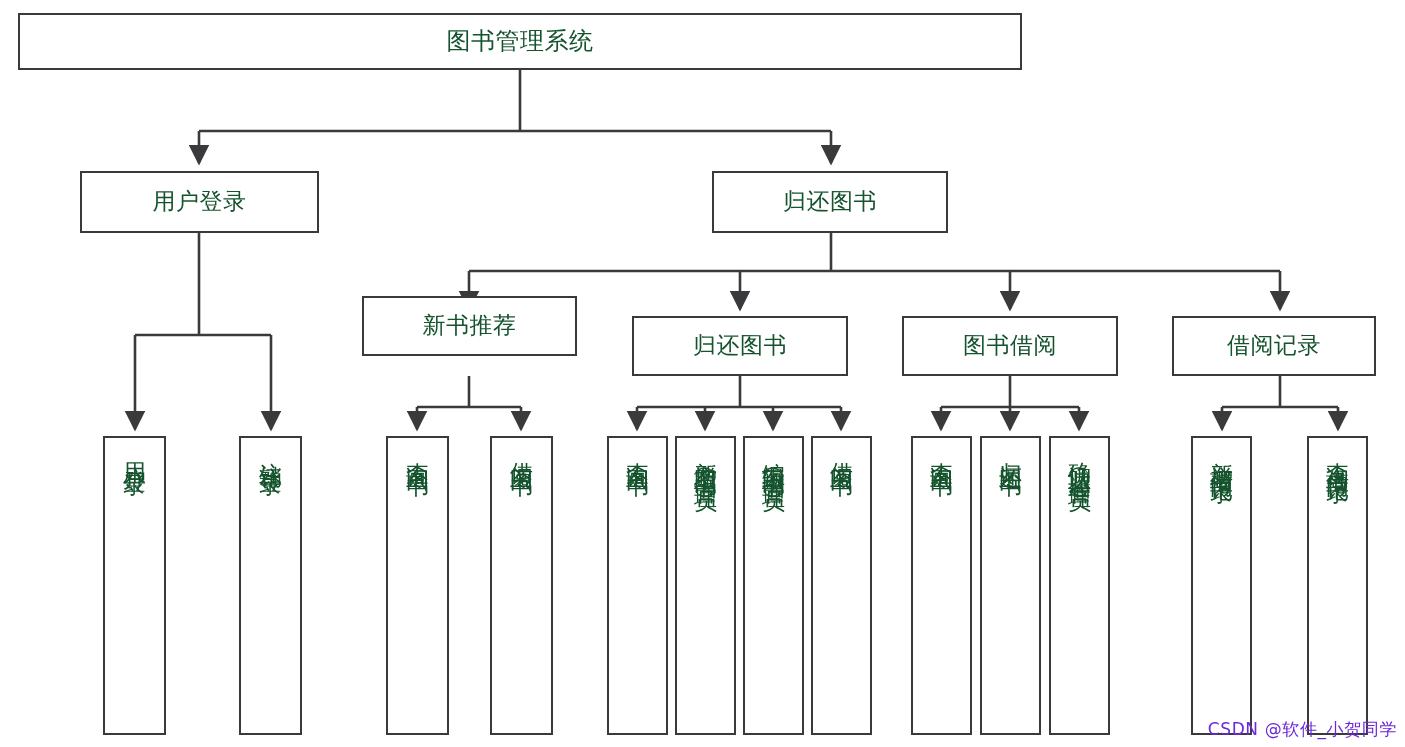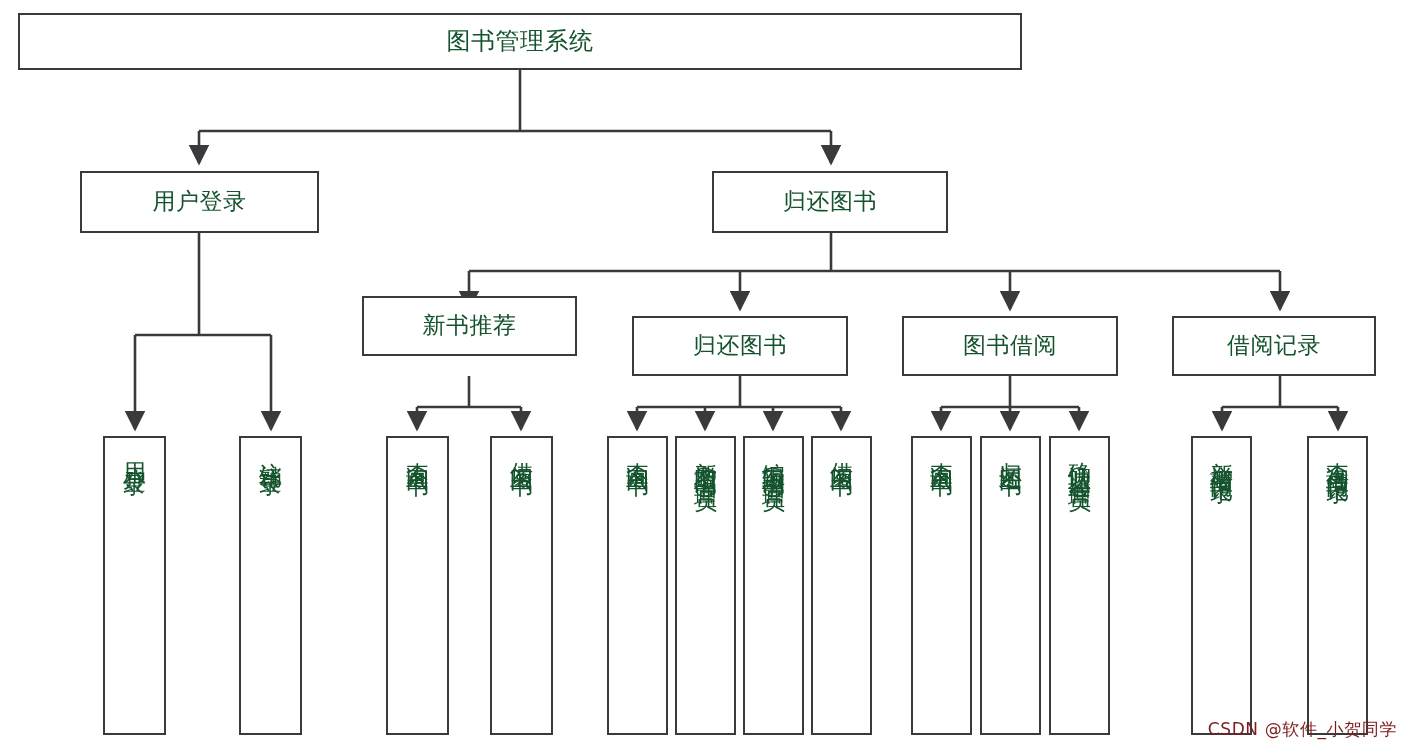--- a/index.html
+++ b/index.html
@@ -66,7 +66,7 @@
     right: 8px;
     bottom: 6px;
     font-size: 17px;
-    color: #7f1d1d;
+    color: #6d28d9;
     letter-spacing: 0.6px;
     z-index: 6;
     white-space: nowrap;

